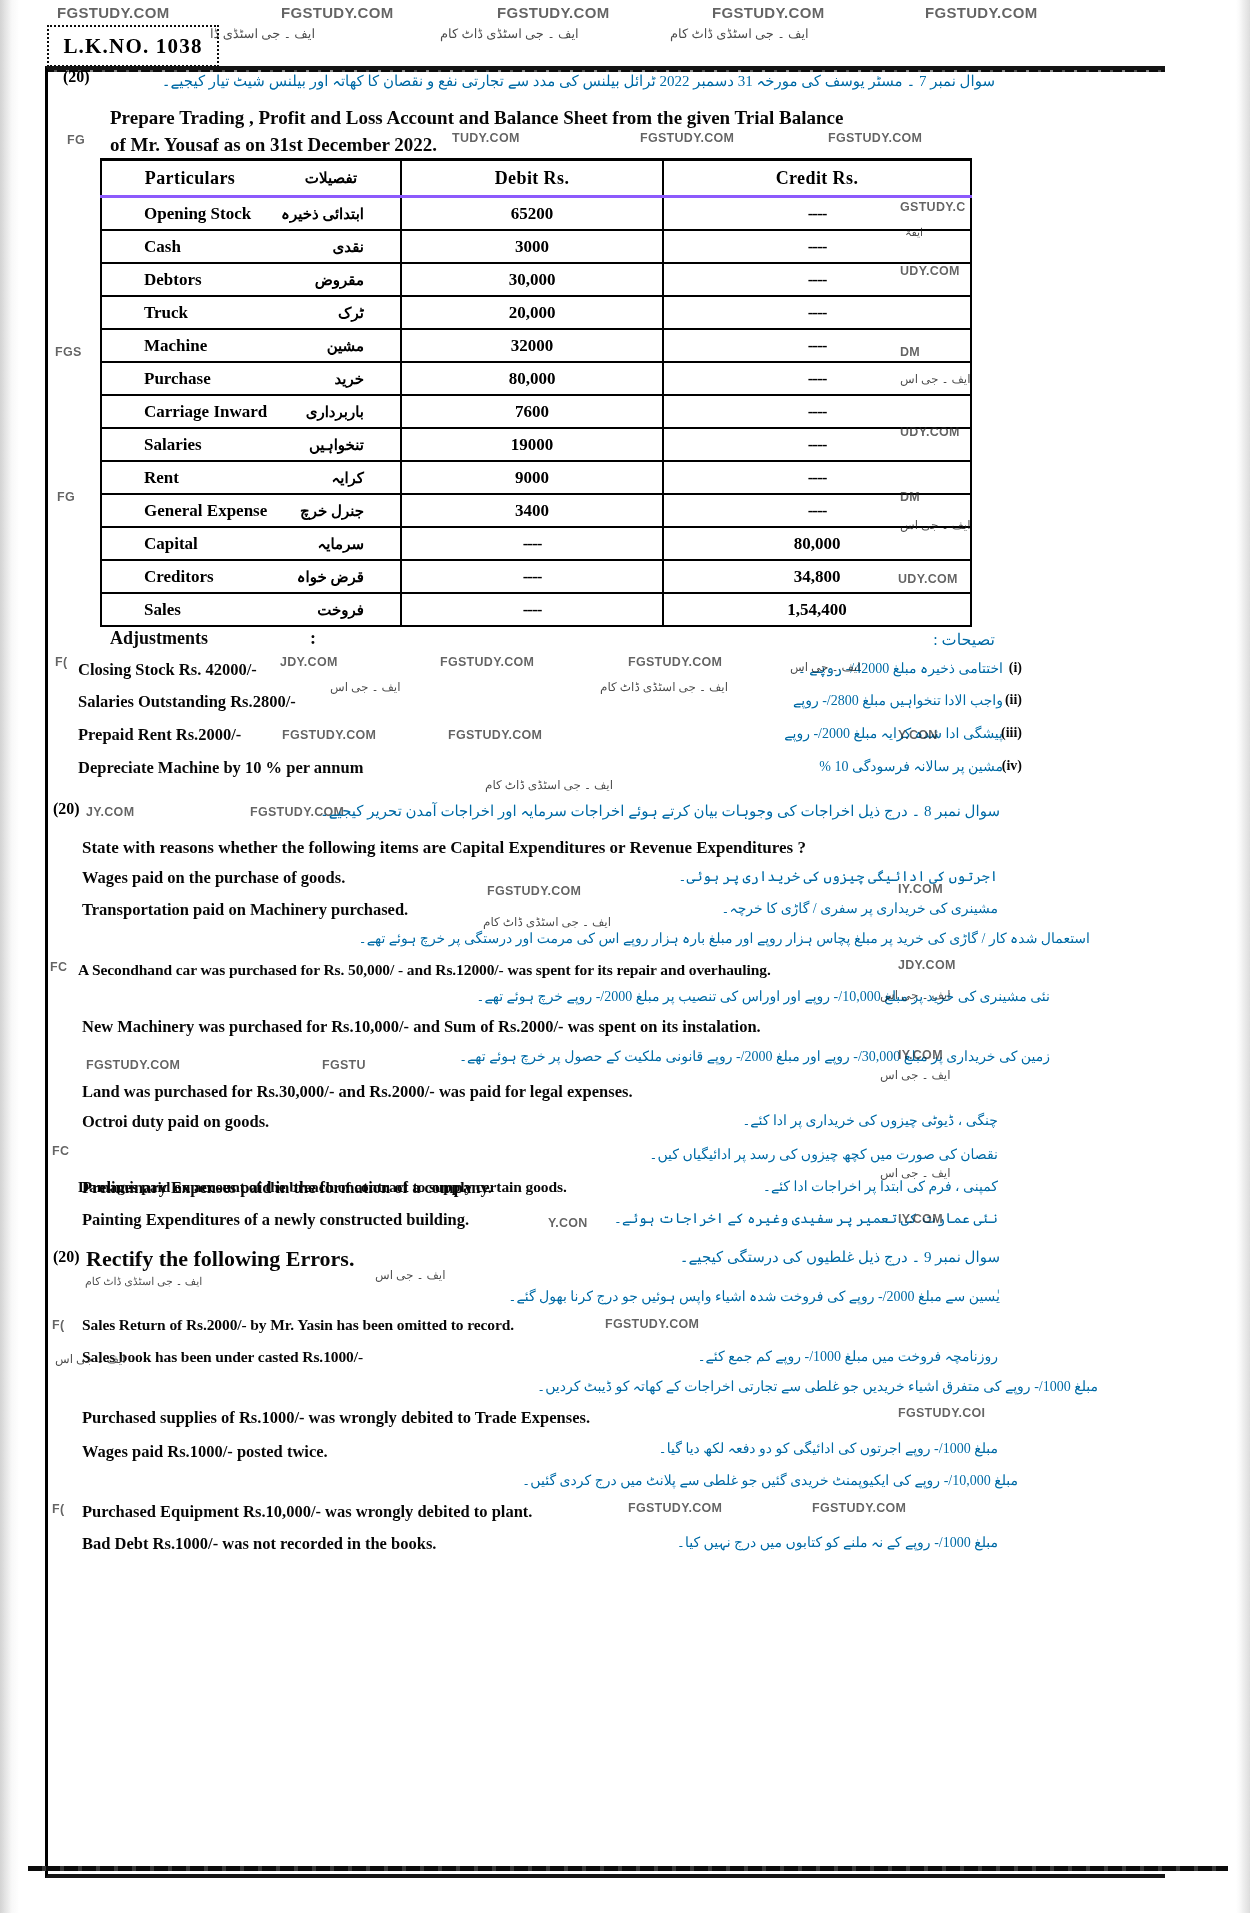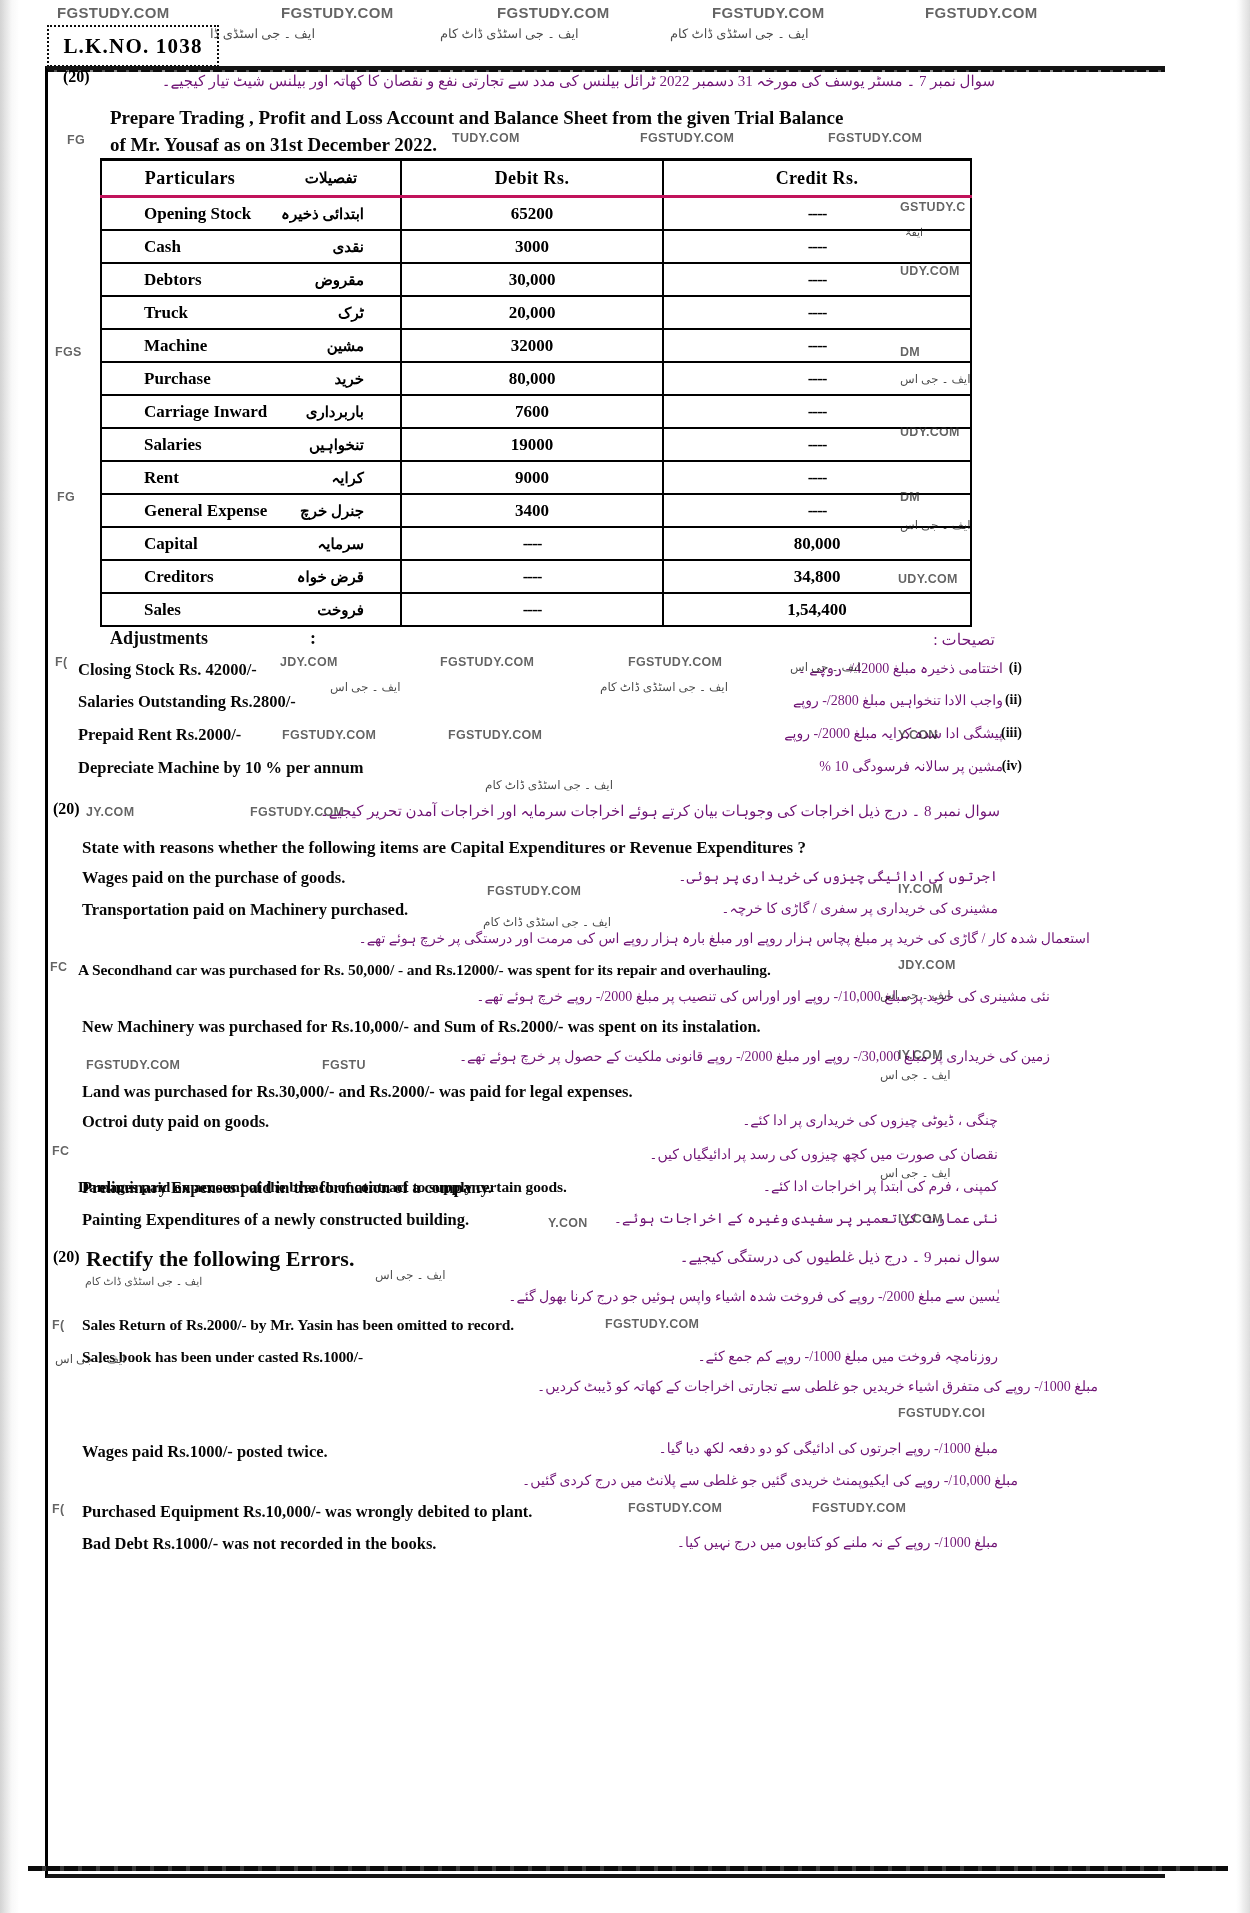--- a/index.html
+++ b/index.html
@@ -116,7 +116,7 @@
     font-family: "Liberation Serif", serif;
     font-size: 16px;
     white-space: nowrap;
-    color: #701a75;
+    color: #0369a1;
   }
   .ur.sm { font-size: 14px; }
 

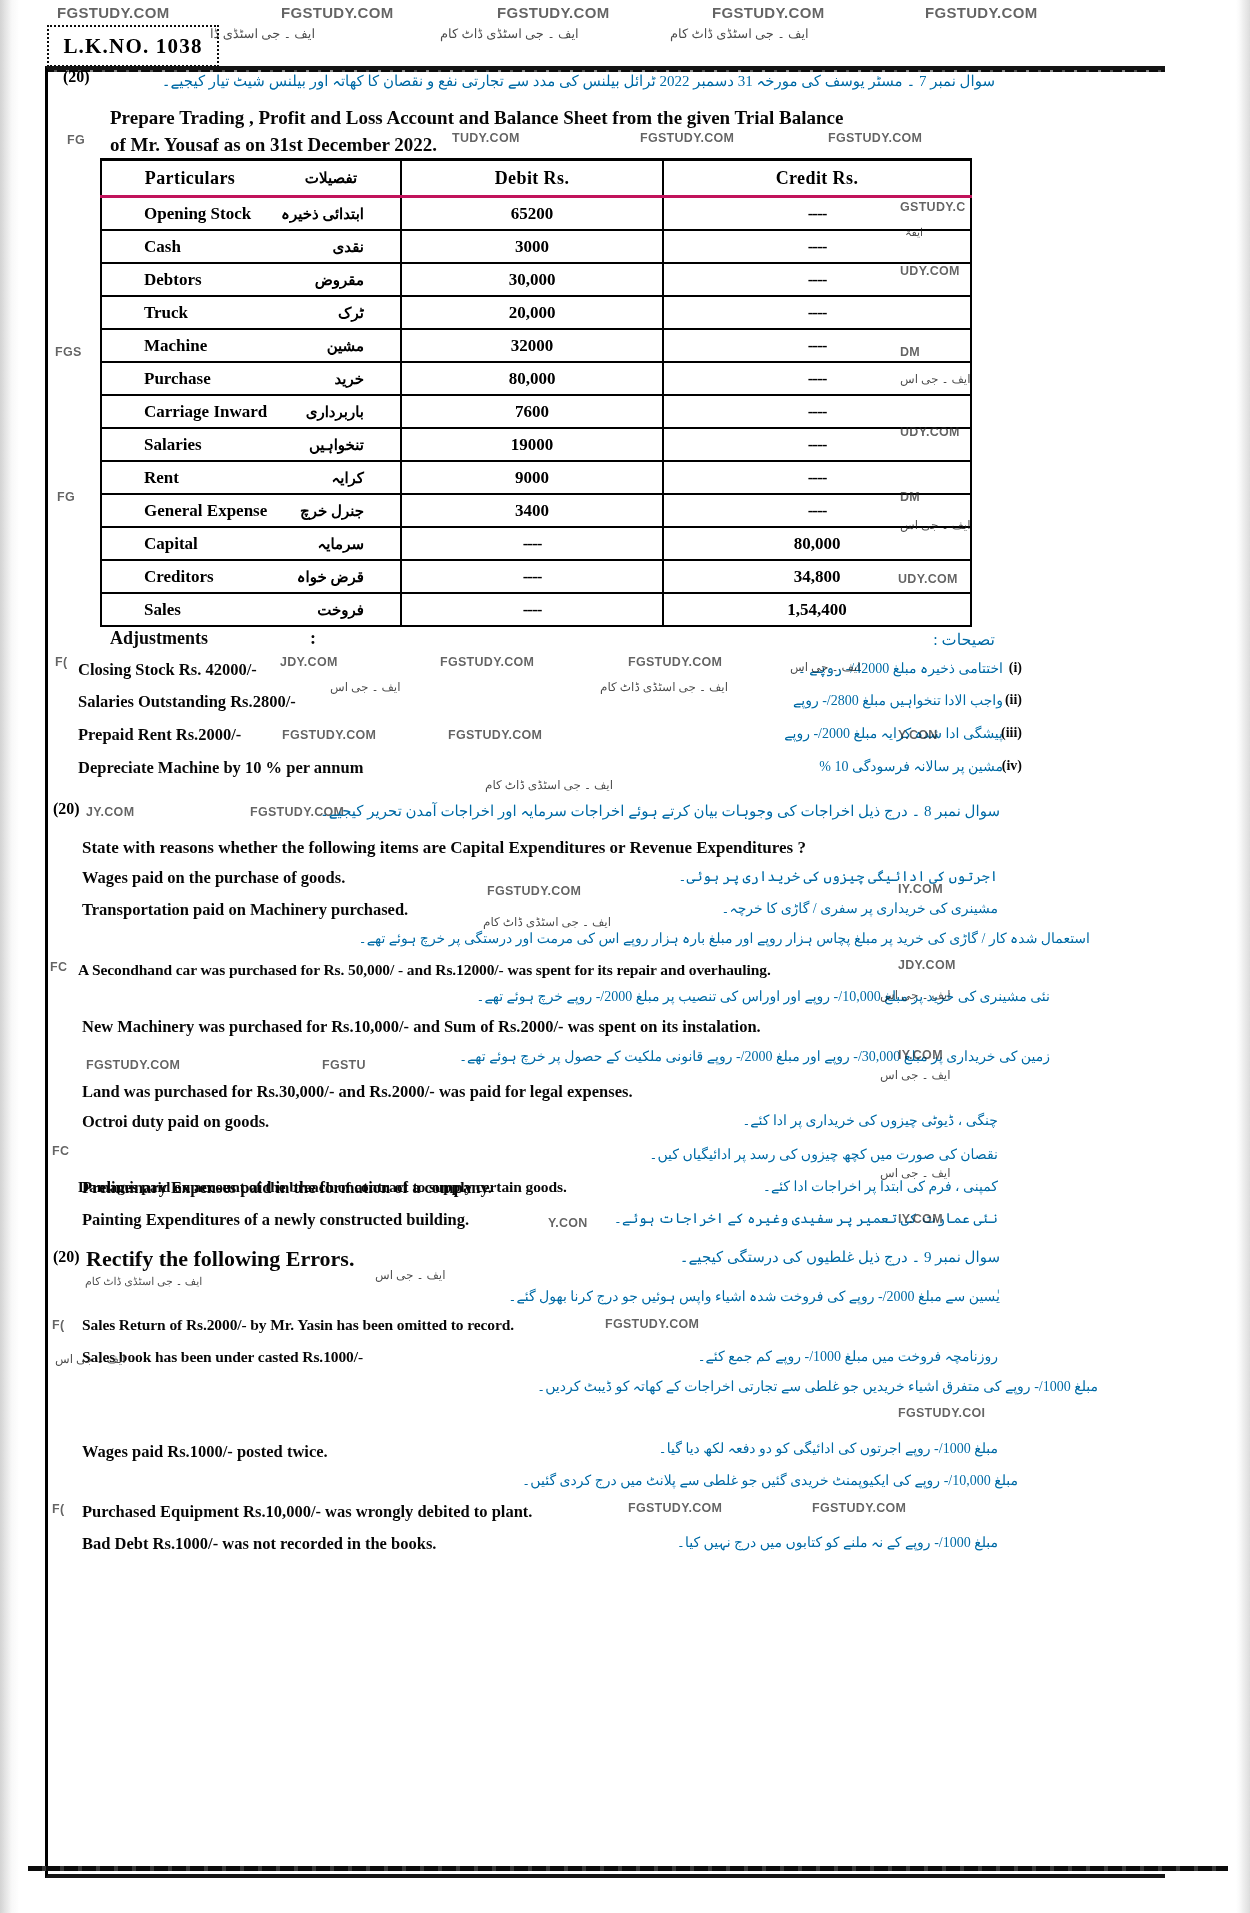--- a/index.html
+++ b/index.html
@@ -166,7 +166,7 @@
   .total-row td { border-top: 3px solid #000; border-bottom: 3px solid #000; }
   .total-row .num { font-size: 19px; letter-spacing: .5px; }
 
-  .hdr-row th { border-bottom: 3px solid #be185d; }
+  .hdr-row th { border-bottom: 3px solid #8b5cf6; }
 
   .tb-outer-top { border-top: 3px solid #000 !important; }
 </style>

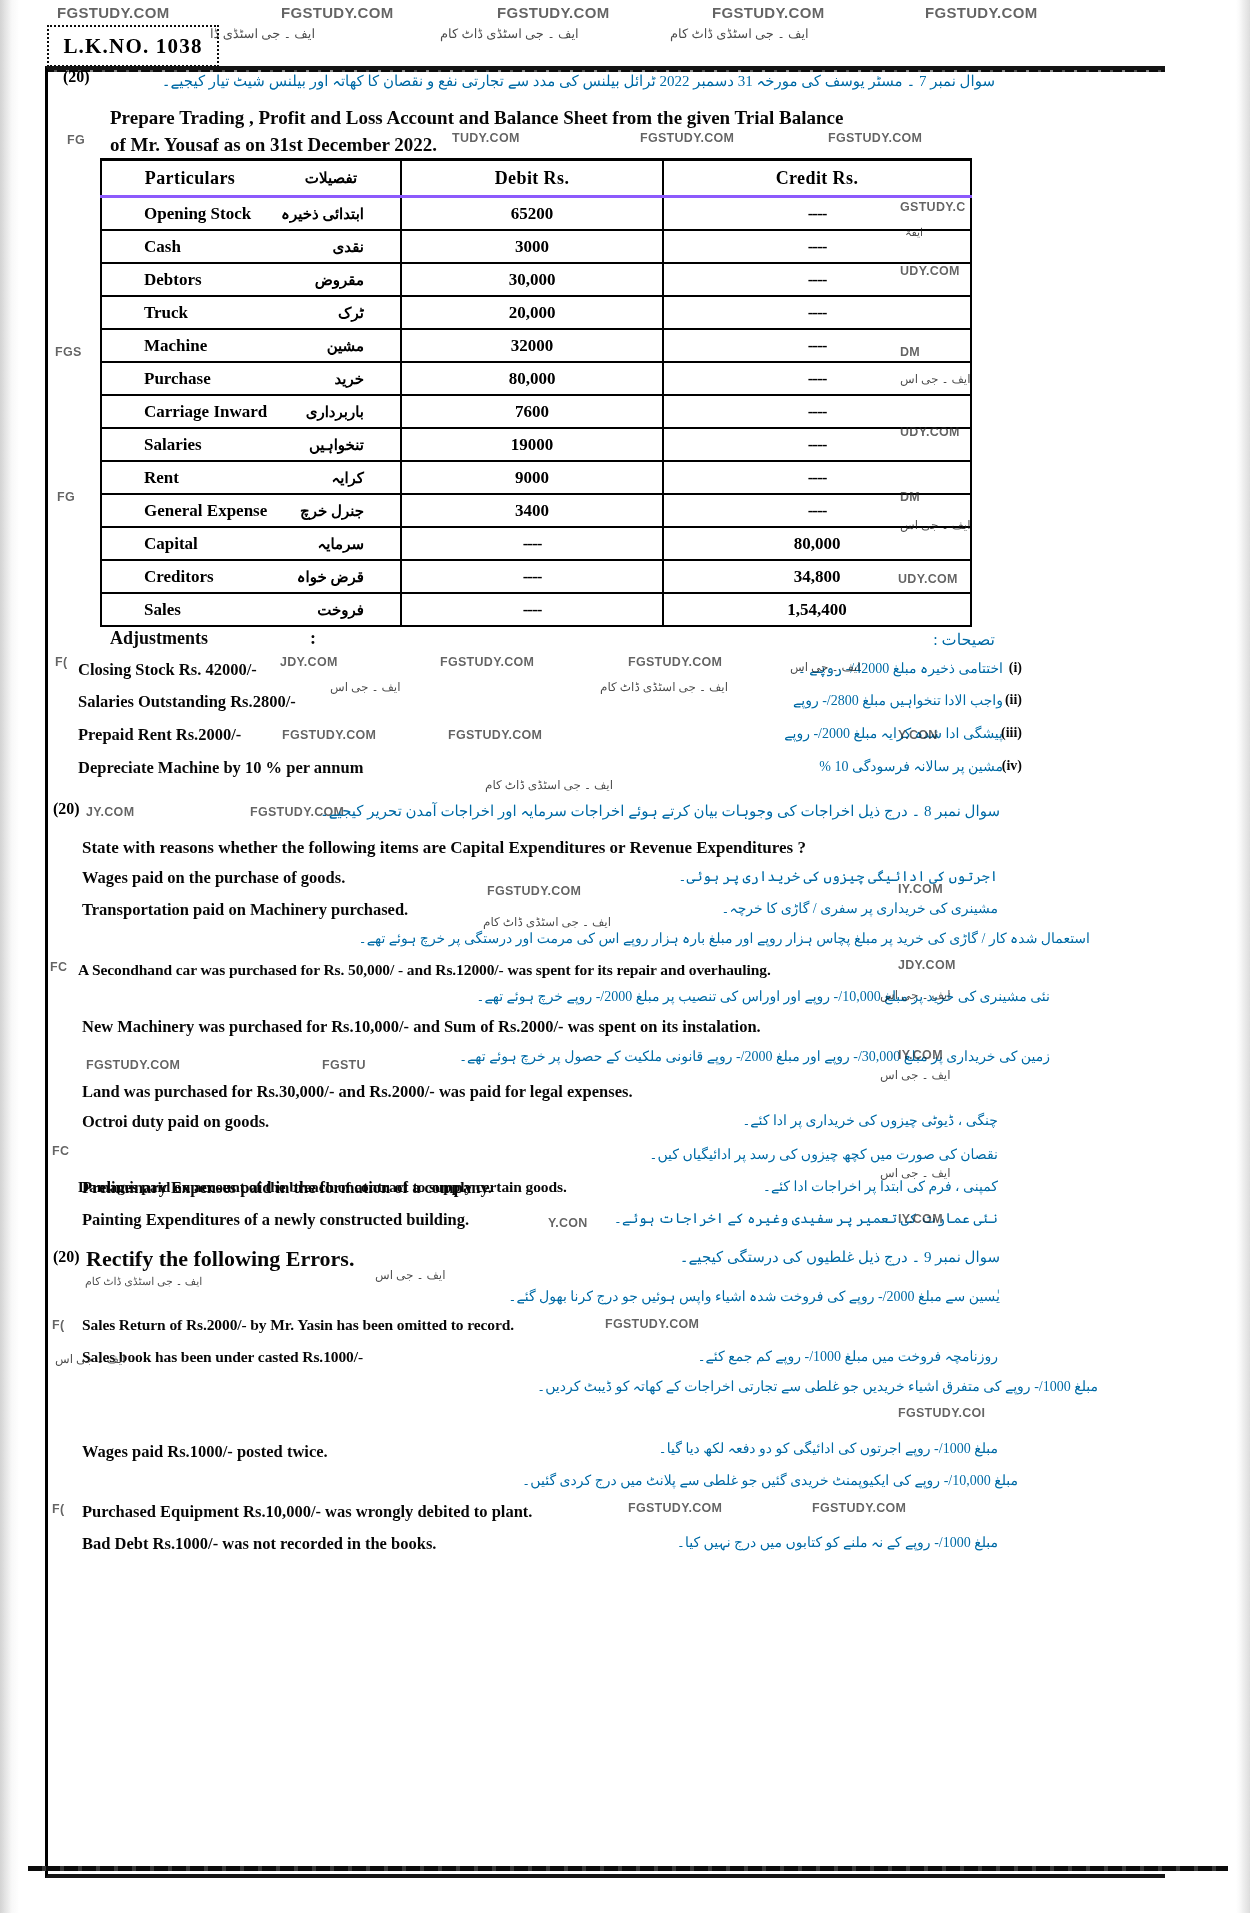--- a/index.html
+++ b/index.html
@@ -470,6 +470,7 @@
   <div class="wm-ur" style="left:55px; top:1352px; font-size:12px;">ایف ۔ جی اس</div>
 
   <div class="ur sm" style="right:152px; top:1378px;">مبلغ 1000/- روپے کی متفرق اشیاء خریدیں جو غلطی سے تجارتی اخراجات کے کھاتہ کو ڈیبٹ کردیں۔</div>
+  <div class="en thin" style="left:82px; top:1408px;">Purchased supplies of Rs.1000/- was wrongly debited to  Trade Expenses.</div>
   <div class="wm wm-sm" style="left:898px; top:1406px;">FGSTUDY.COI</div>
 
   <div class="en thin" style="left:82px; top:1442px;">Wages paid Rs.1000/- posted twice.</div>

